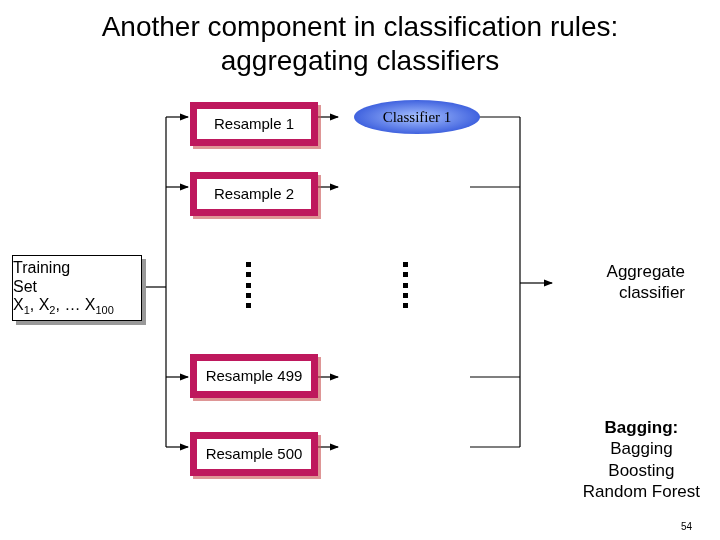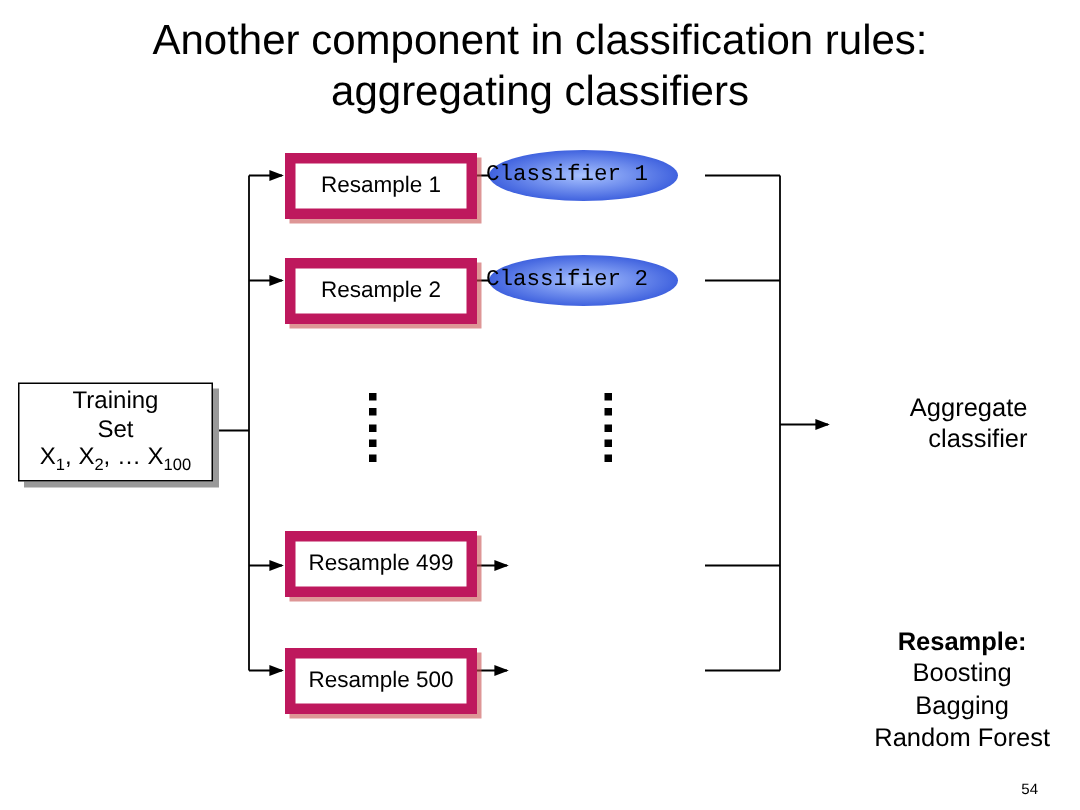--- a/index.html
+++ b/index.html
@@ -60,9 +60,10 @@
     position: absolute;
     width: 130px;
     height: 36px;
-    left: 324px;
-    font-family: Liberation Mono, monospace;
+    left: 352px;
+    font-family: Liberation Serif, serif;
     font-size: 15px;
+    text-align: center;
     line-height: 36px;
   }
   .classifier-ellipse svg {

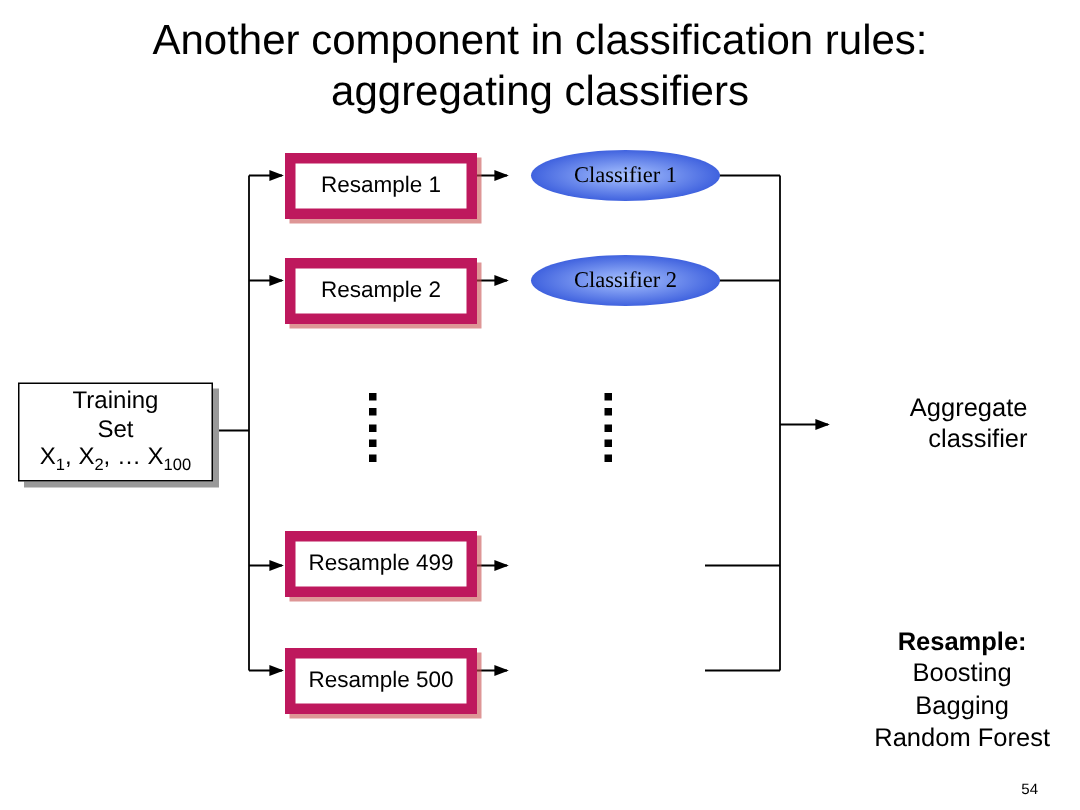--- a/index.html
+++ b/index.html
@@ -192,12 +192,6 @@
       </svg>
     <span class="lbl">Classifier 1</span>
   </div>
-  <div class="classifier-ellipse" style="top:92px">
-    <svg viewBox="0 0 130 36">
-        <ellipse cx="65" cy="18" rx="63" ry="17" fill="url(#g1)"></ellipse>
-      </svg>
-    <span class="lbl">Classifier 2</span>
-  </div>
 
   <div class="vdots" style="left:243px; top:185px">
     <span></span>

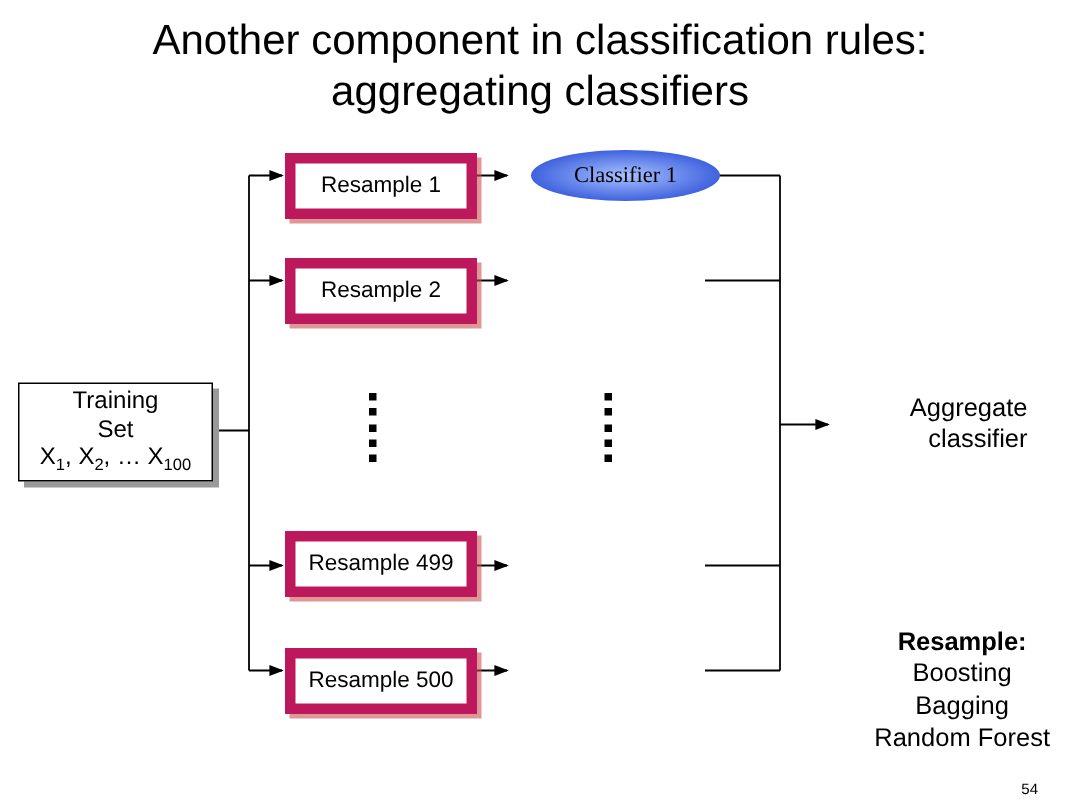--- a/index.html
+++ b/index.html
@@ -32,7 +32,7 @@
     box-shadow: 4px 4px 0 #999;
     font-family: "Comic Sans MS", cursive, sans-serif;
     font-size: 16px;
-    text-align: center;
+    text-align: left;
     display: flex;
     flex-direction: column;
     justify-content: center;

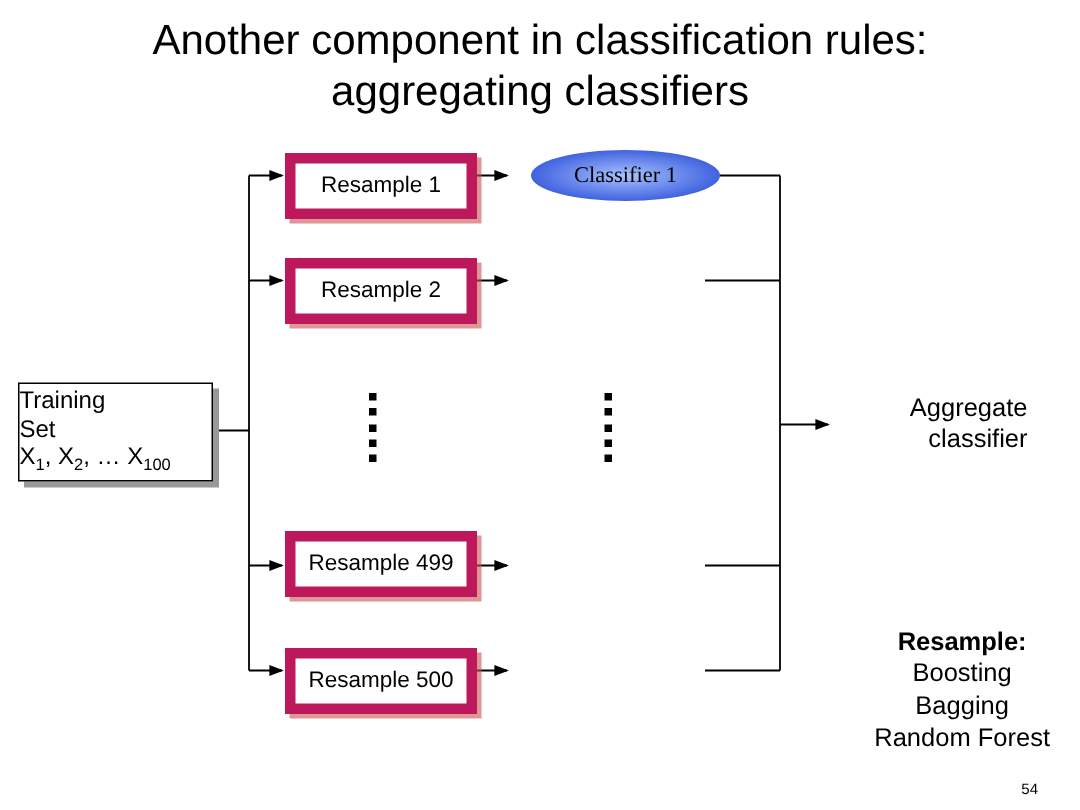--- a/index.html
+++ b/index.html
@@ -214,7 +214,7 @@
   </div>
 
   <div class="examples">
-    <div class="hdr">Resample:</div>
+    <div class="hdr">Bagging:</div>
     <div>Boosting</div>
     <div>Bagging</div>
     <div>Random Forest</div>

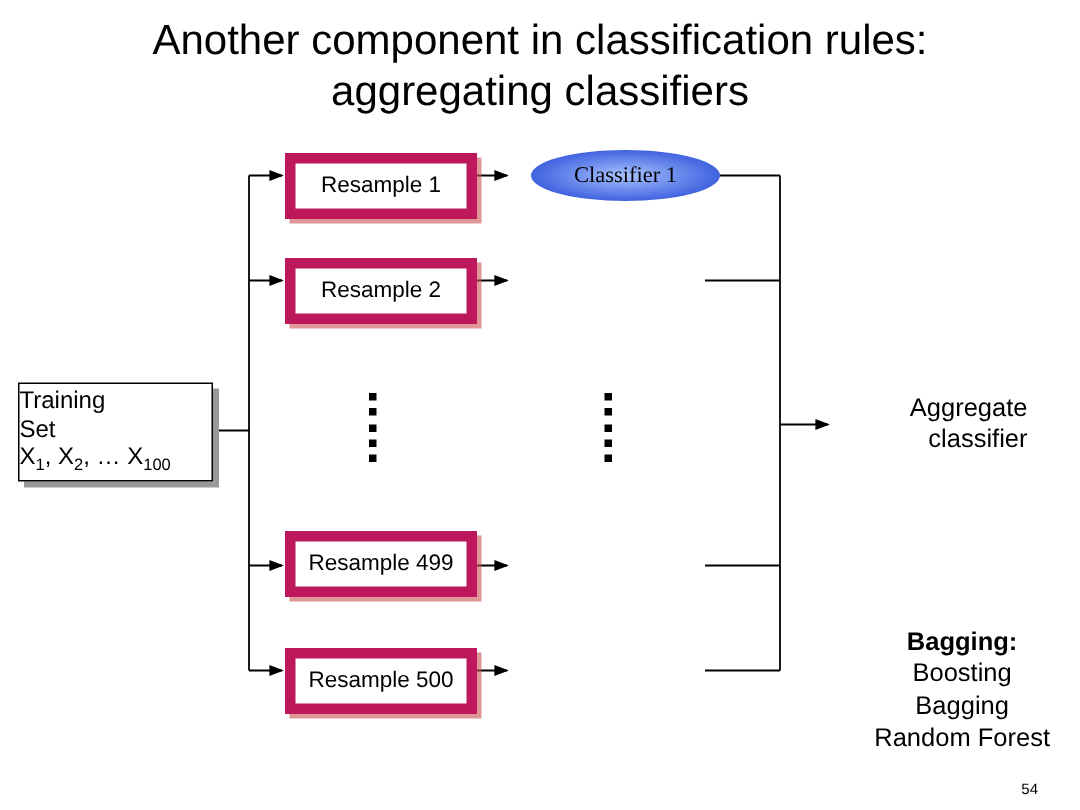--- a/index.html
+++ b/index.html
@@ -215,8 +215,8 @@
 
   <div class="examples">
     <div class="hdr">Bagging:</div>
+    <div>Bagging</div>
     <div>Boosting</div>
-    <div>Bagging</div>
     <div>Random Forest</div>
   </div>
 

